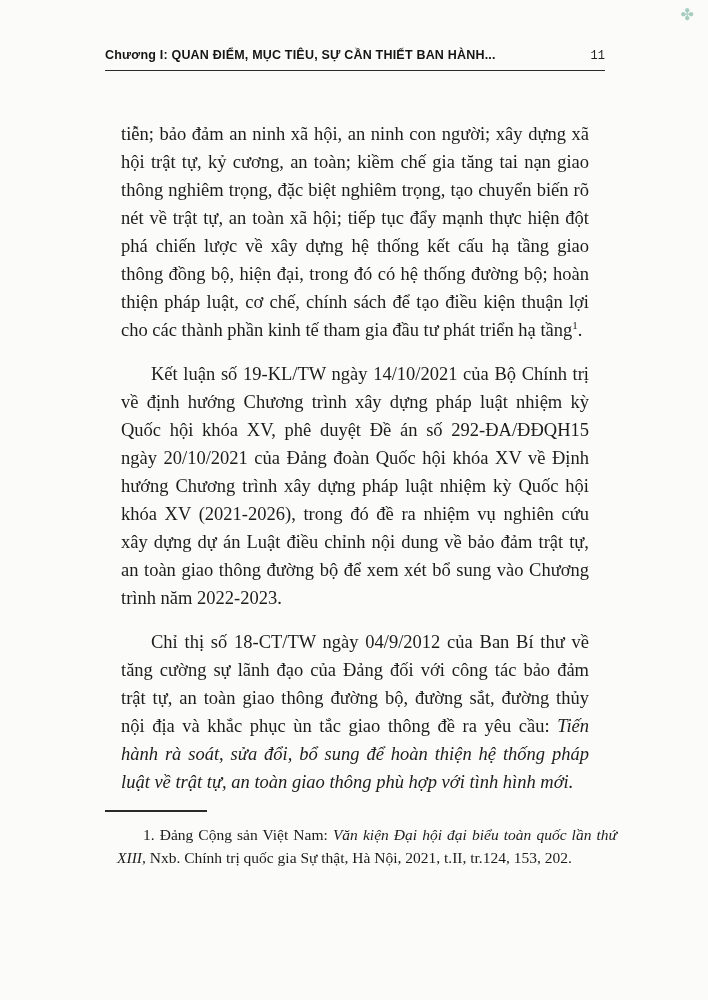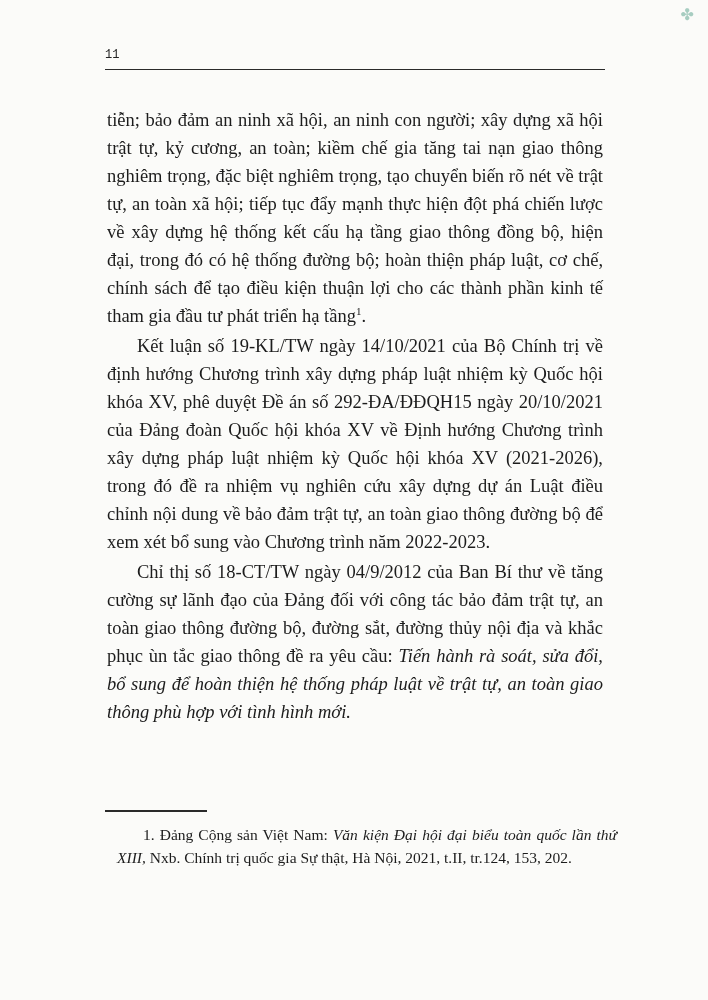--- a/index.html
+++ b/index.html
@@ -100,6 +100,7 @@
   <div class="corner-icon">✤</div>
 
   <div class="header">
+    <span class="chapter">Chương I: QUAN ĐIỂM, MỤC TIÊU, SỰ CẦN THIẾT BAN HÀNH...</span>
     <span class="pagenum">11</span>
   </div>
 

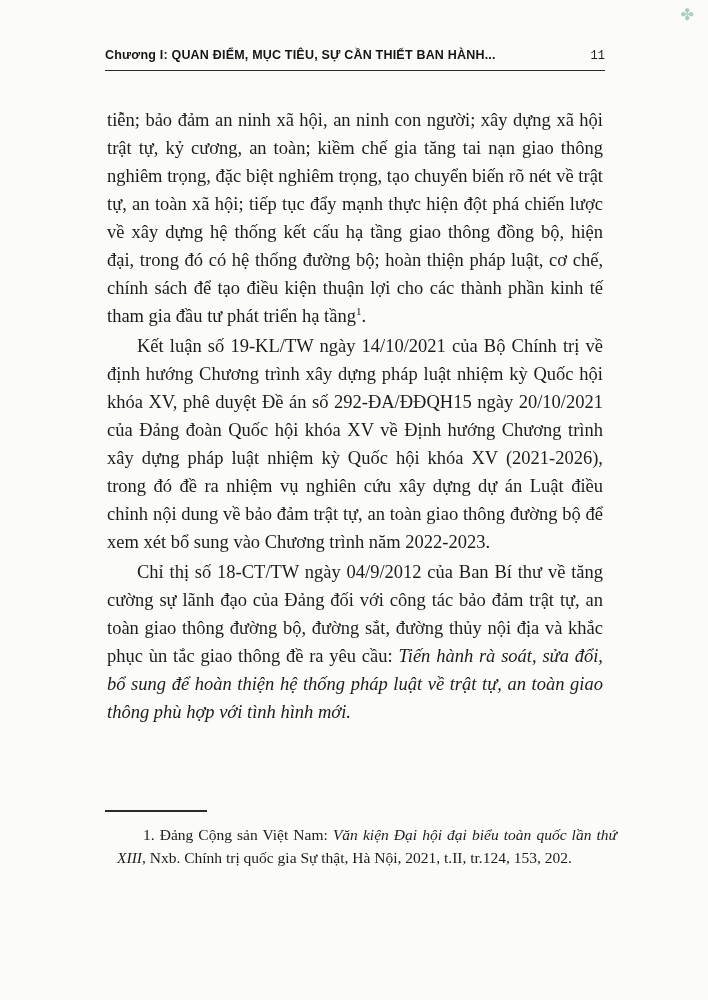--- a/index.html
+++ b/index.html
@@ -60,7 +60,7 @@
     text-align: justify;
   }
   .para {
-    margin: 2px;
+    margin: 16px;
   }
   .para.indent {
     text-indent: 30px;

